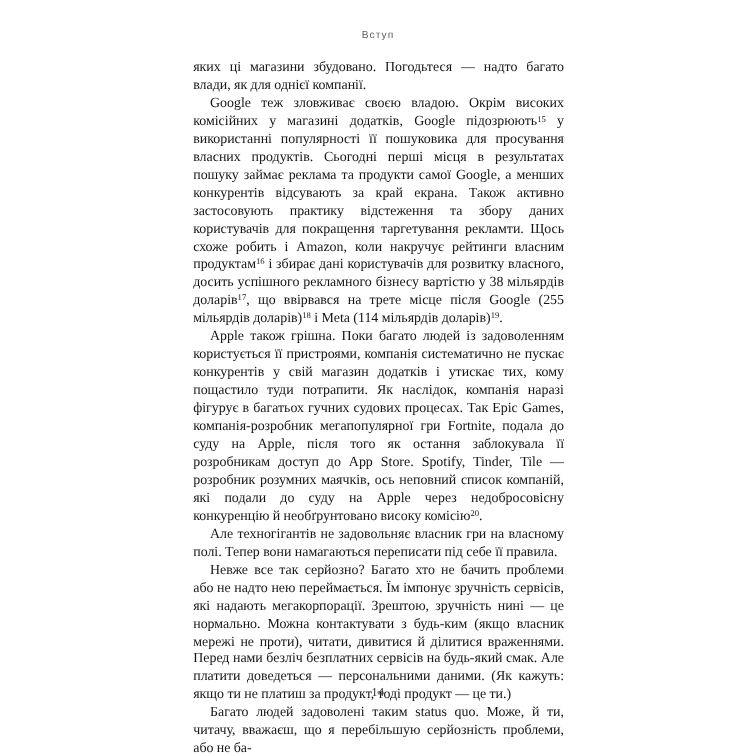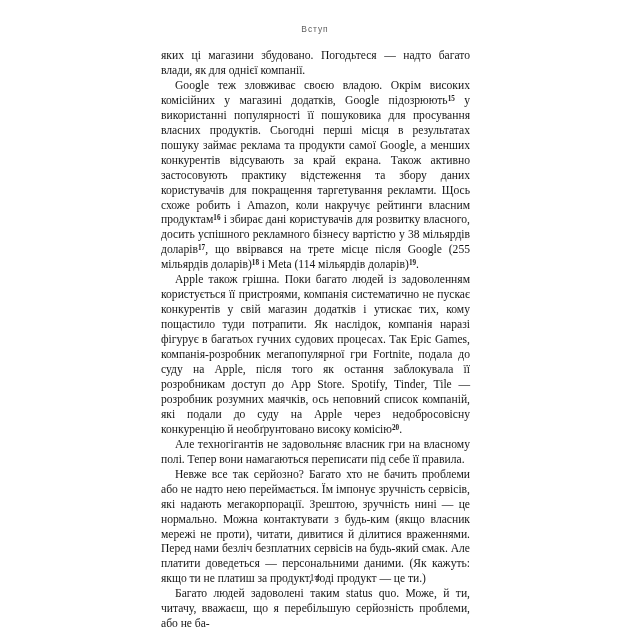--- a/index.html
+++ b/index.html
@@ -55,7 +55,6 @@
     font-size: 7.2px;
     vertical-align: 0.38em;
     line-height: 0;
-    font-weight: bold;
   }
   .folio {
     position: absolute;

